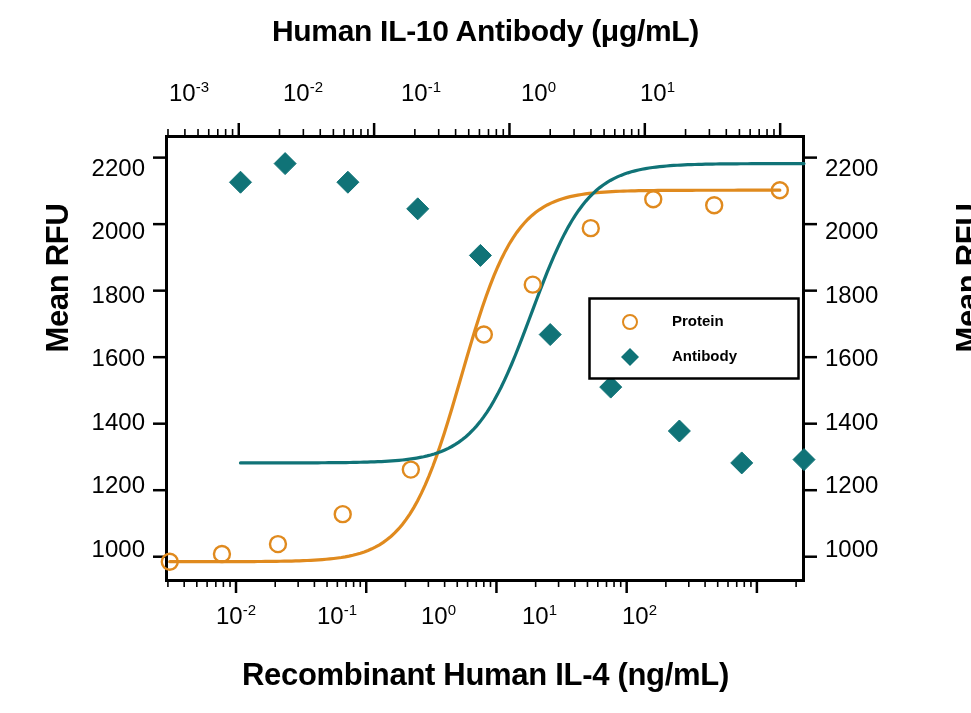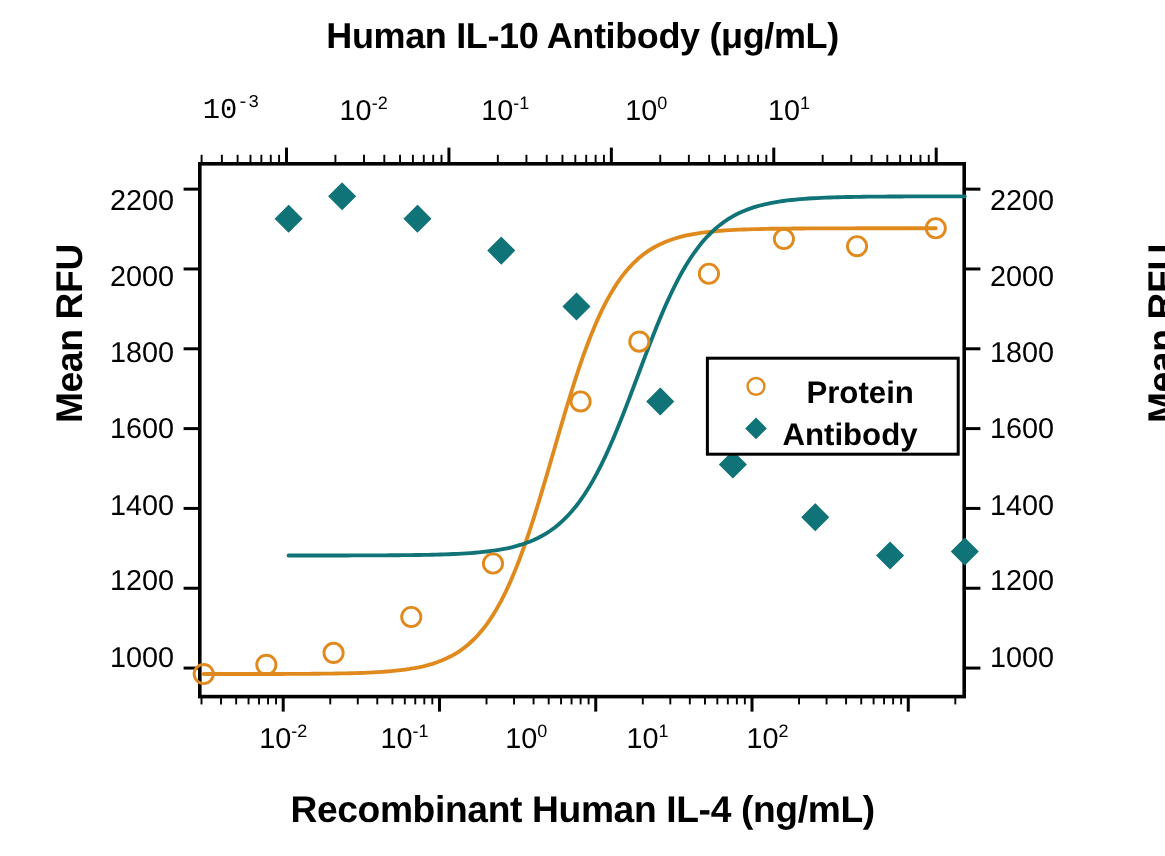--- a/index.html
+++ b/index.html
@@ -99,7 +99,7 @@
 
   <div class="axis-title" id="right-title">Mean RFU</div>
 
-  <div class="tick-label" id="ttl0" style="left:169px; top:79px;font-family:Liberation Mono, monospace;"><span>10</span><sup>-3</sup></div>
+  <div class="tick-label" id="ttl0" style="left:169px; top:79px;"><span>10</span><sup>-3</sup></div>
   <div class="tick-label" id="ttl1" style="left:283px; top:79px;"><span>10</span><sup>-2</sup></div>
   <div class="tick-label" id="ttl2" style="left:401px; top:79px;"><span>10</span><sup>-1</sup></div>
   <div class="tick-label" id="ttl3" style="left:521px; top:79px;"><span>10</span><sup>0</sup></div>

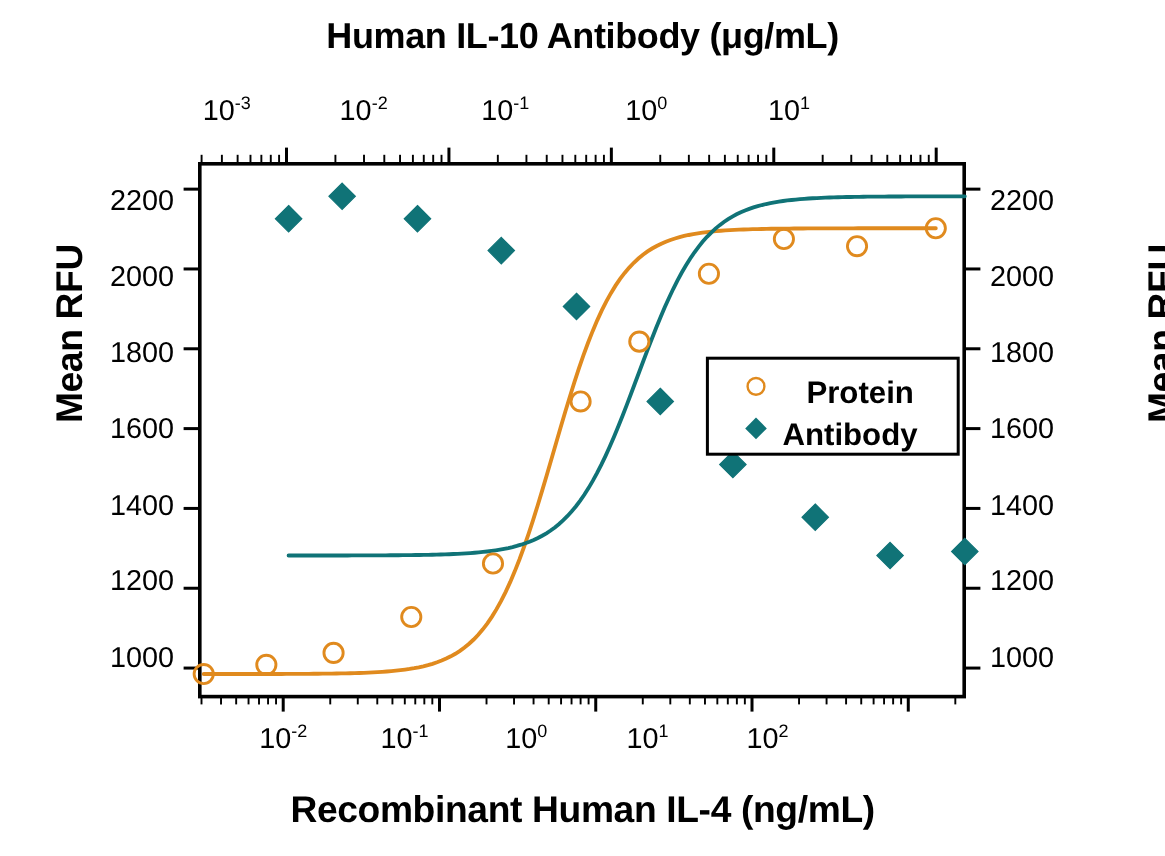--- a/index.html
+++ b/index.html
@@ -80,7 +80,7 @@
   }
   .legend-text {
     position: absolute;
-    font-size: 26px;
+    font-size: 15px;
     font-weight: bold;
     color: #000000;
     white-space: nowrap;

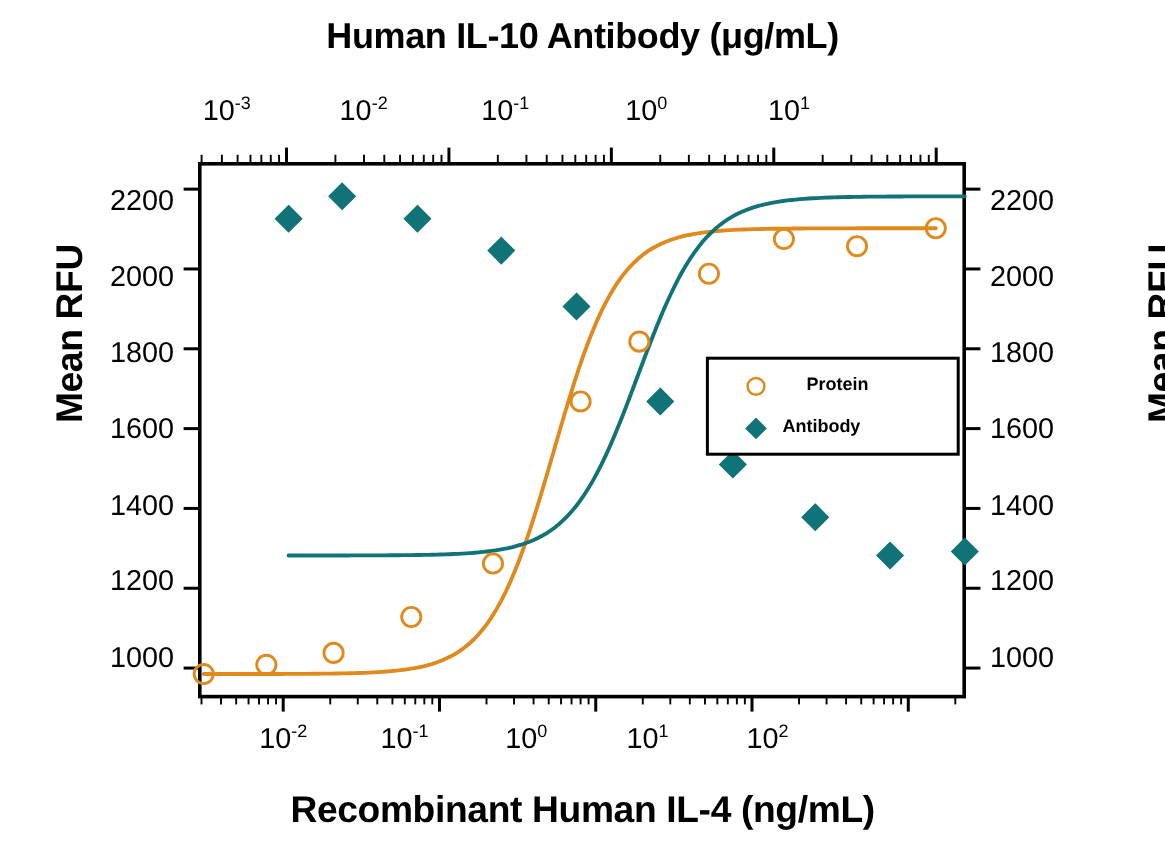--- a/index.html
+++ b/index.html
@@ -269,7 +269,7 @@
   </svg>
 
   <div class="legend-text" style="left:672px; top:312px;">Protein</div>
-  <div class="legend-text" style="left:652px; top:347px;">Antibody</div>
+  <div class="legend-text" style="left:672px; top:347px;">Antibody</div>
 
 </div>
 

